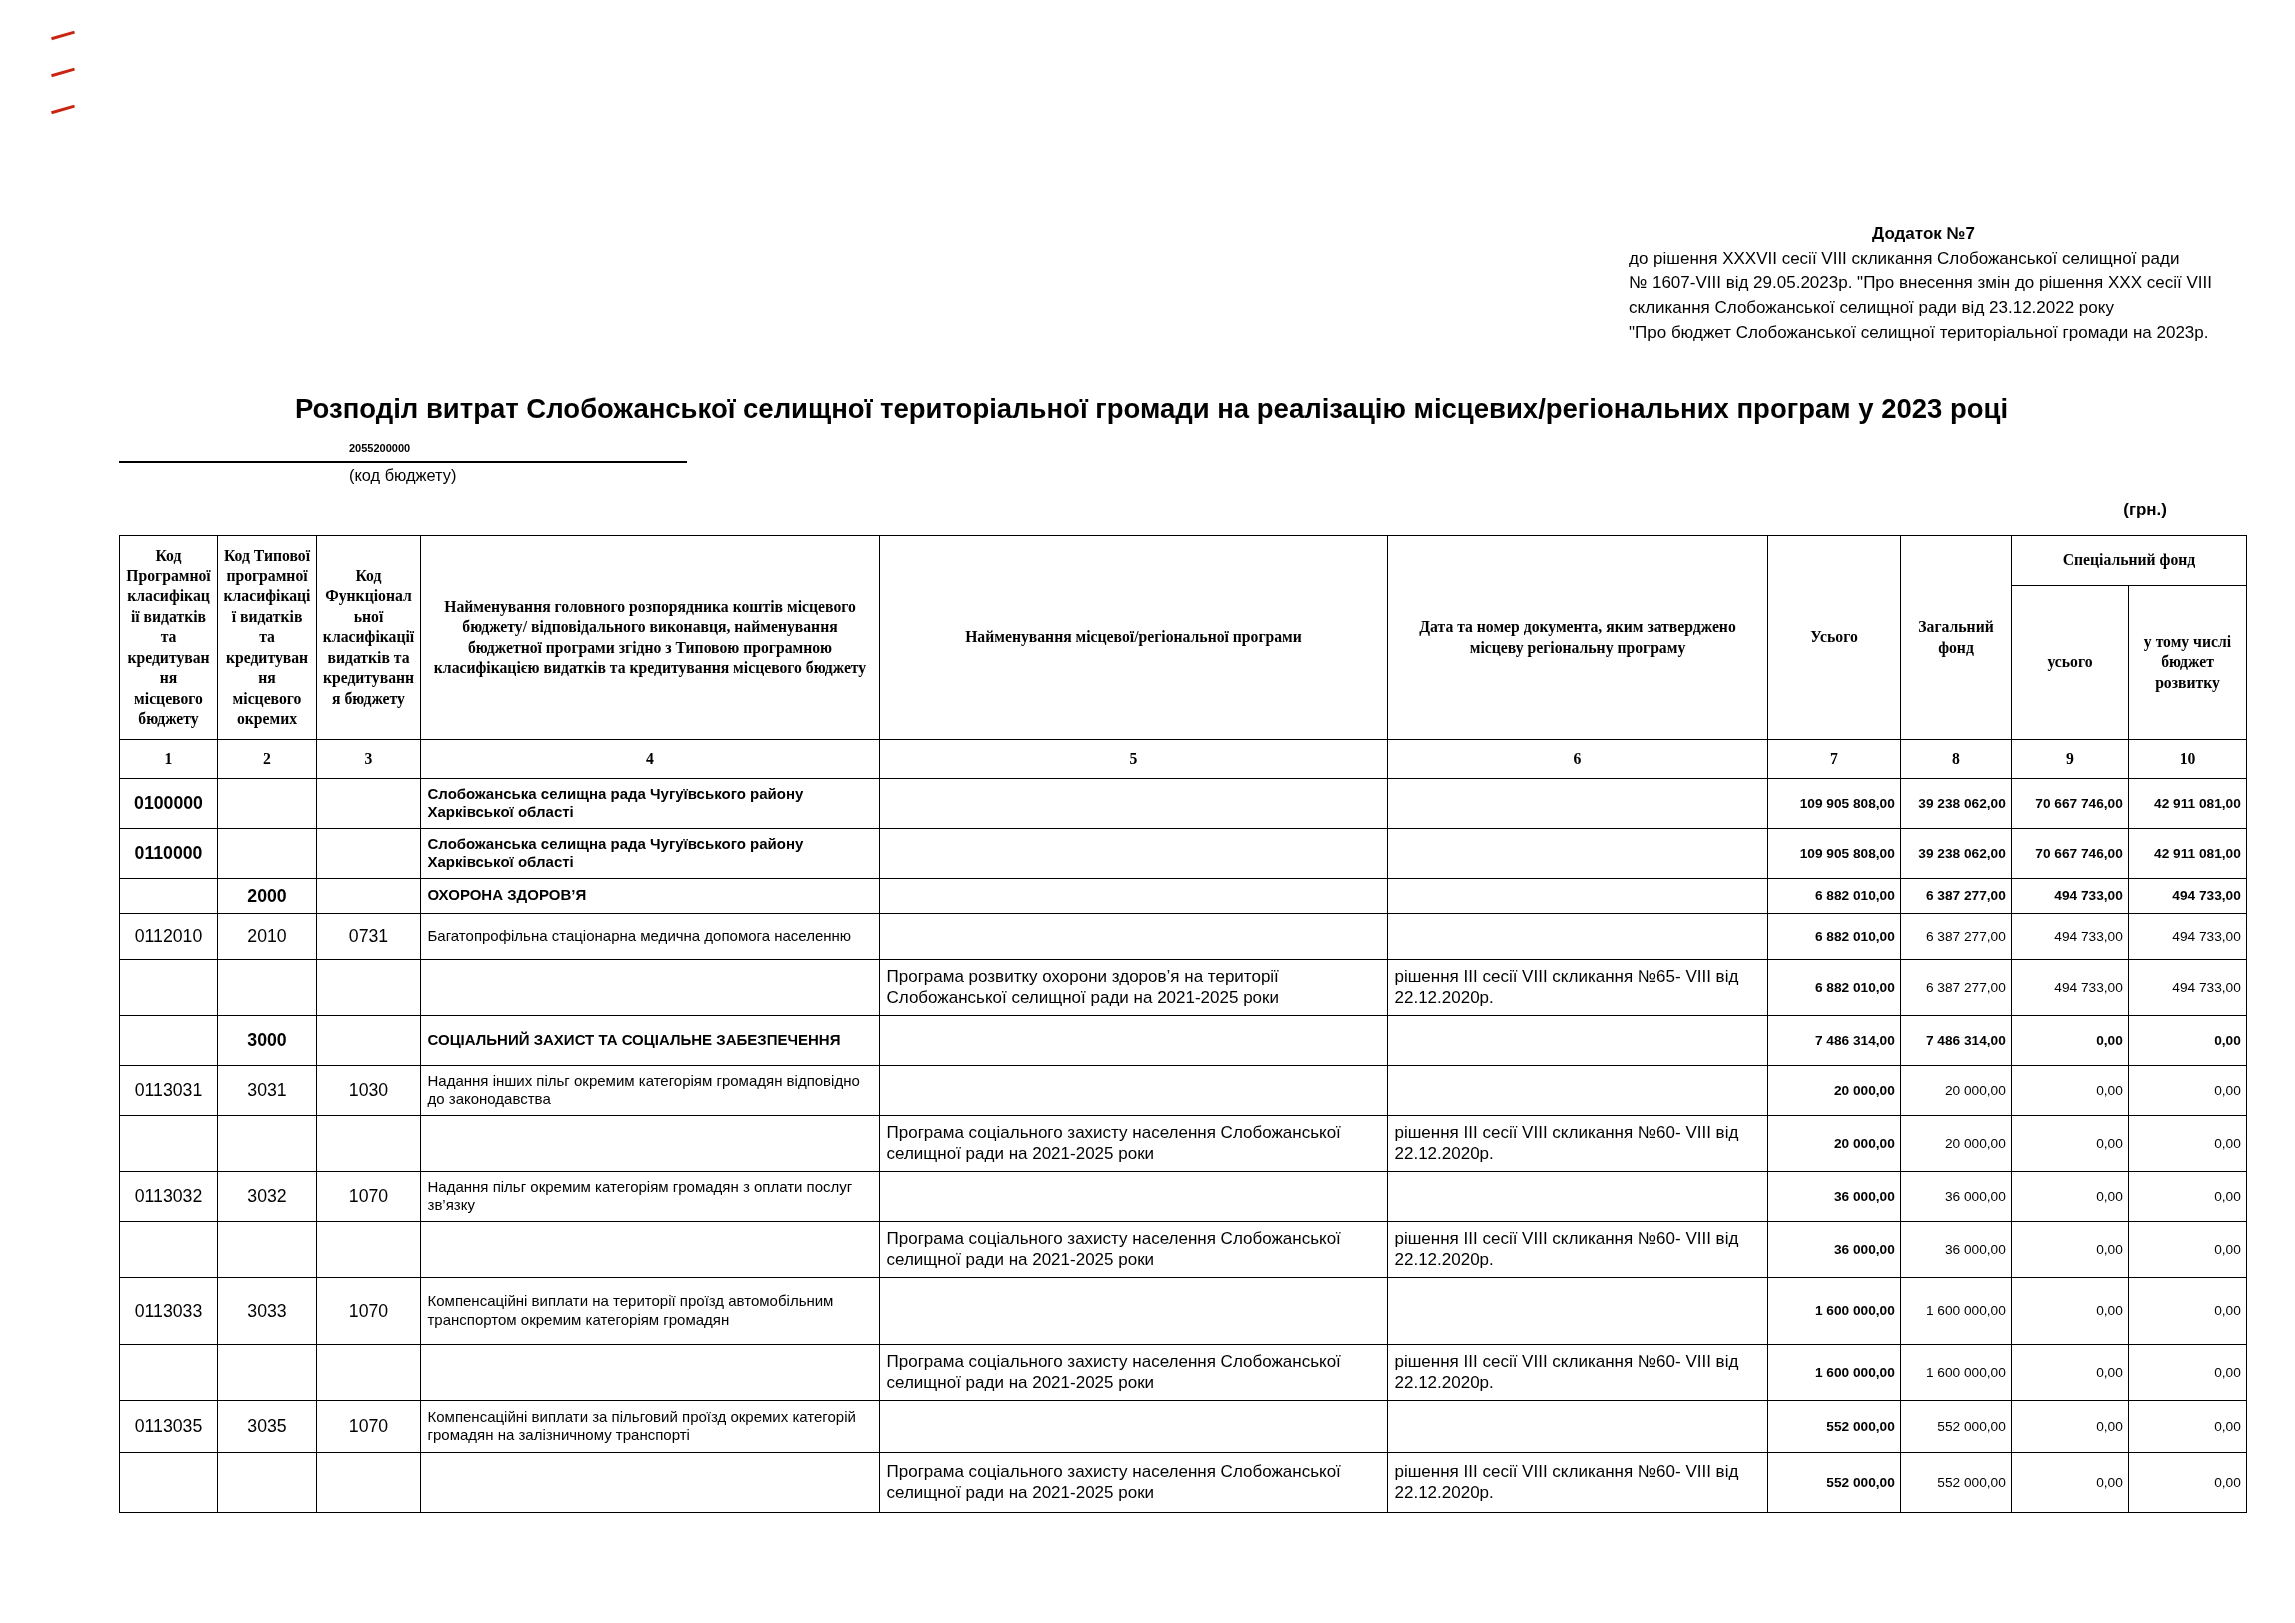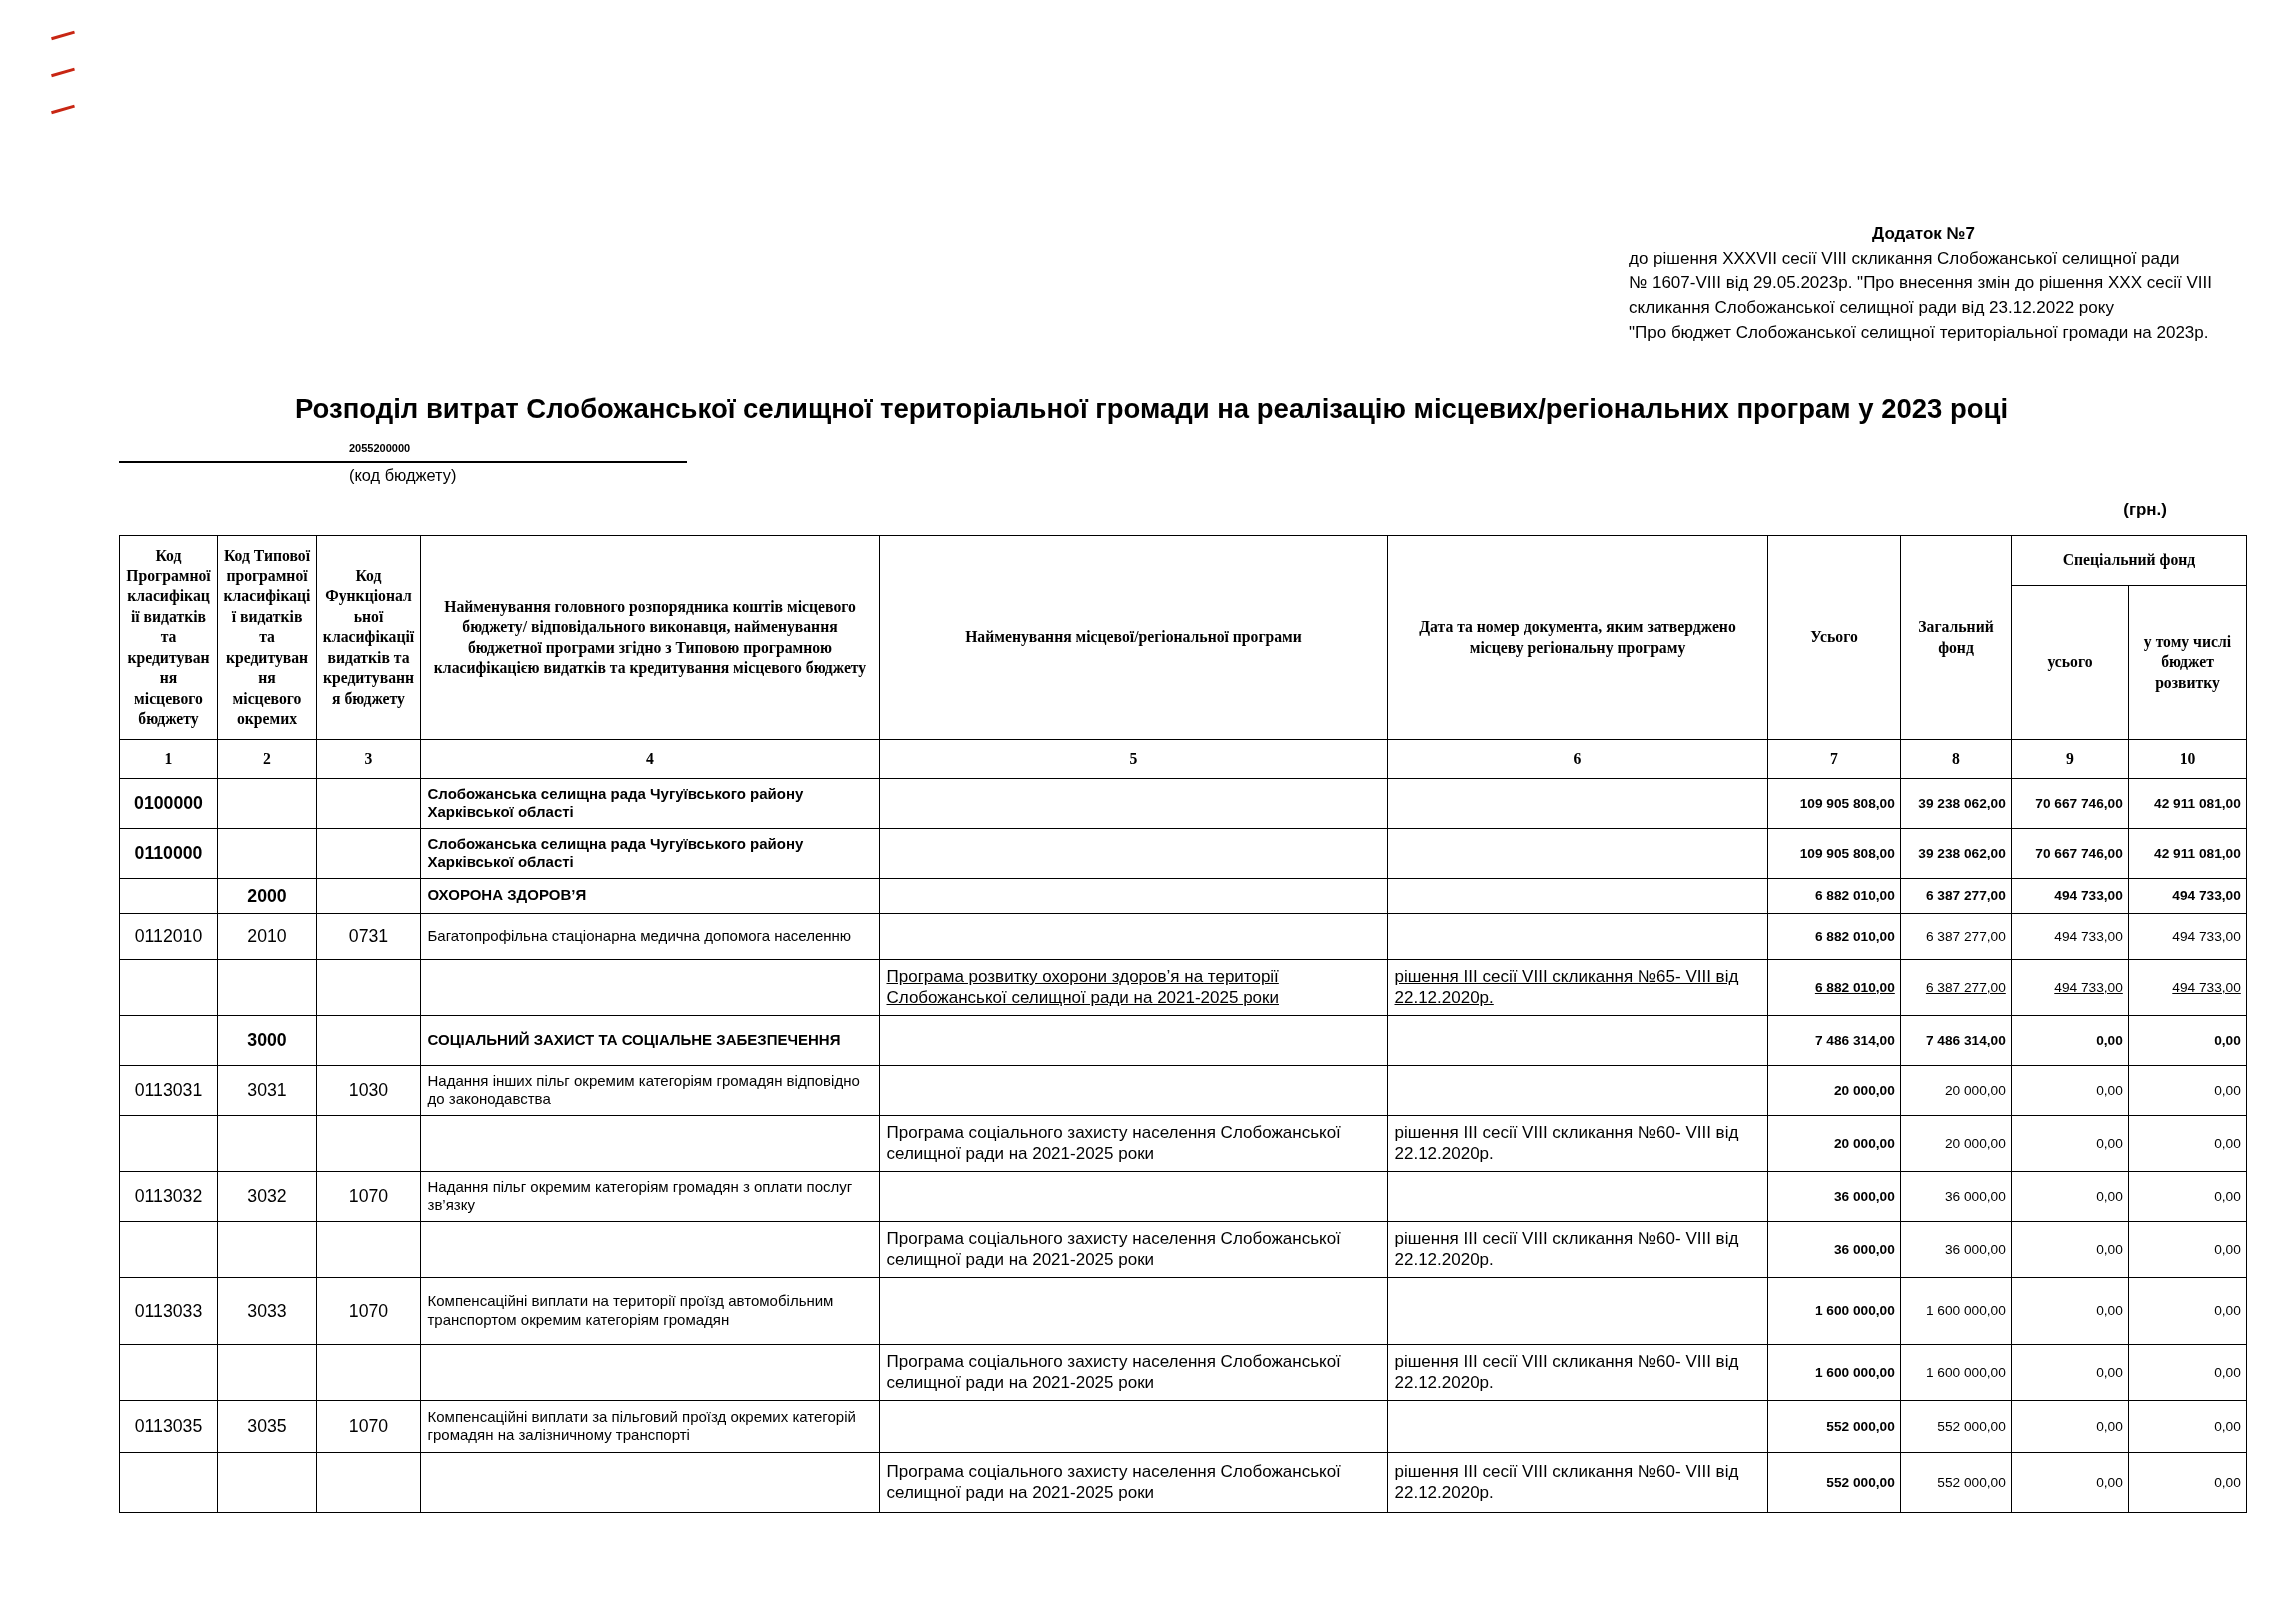--- a/index.html
+++ b/index.html
@@ -171,7 +171,7 @@
           <td class="c9">494 733,00</td>
           <td class="c10">494 733,00</td>
         </tr>
-        <tr style="height: 56px; text-decoration: underline;">
+        <tr style="height: 56px;">
           <td class="c1"></td>
           <td class="c2"></td>
           <td class="c3"></td>

